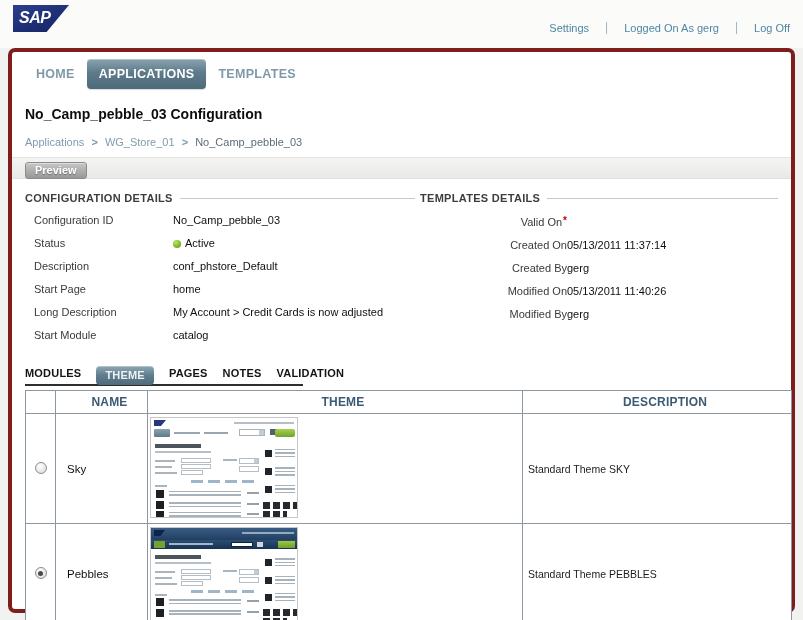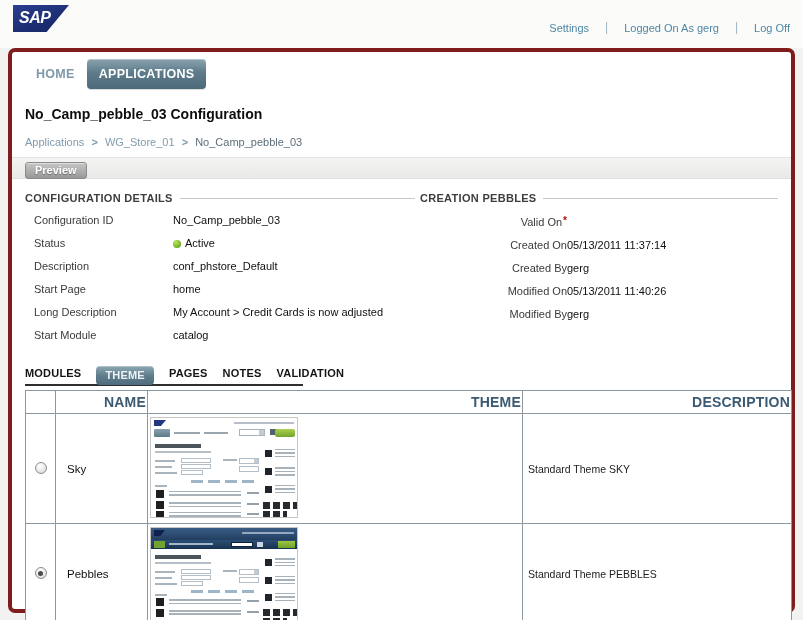--- a/index.html
+++ b/index.html
@@ -259,6 +259,7 @@
   <nav class="main-tabs">
     <a class="tab">HOME</a>
     <a class="tab active">APPLICATIONS</a>
+    <a class="tab">TEMPLATES</a>
   </nav>
 
   <h1 class="page-title">No_Camp_pebble_03 Configuration</h1>

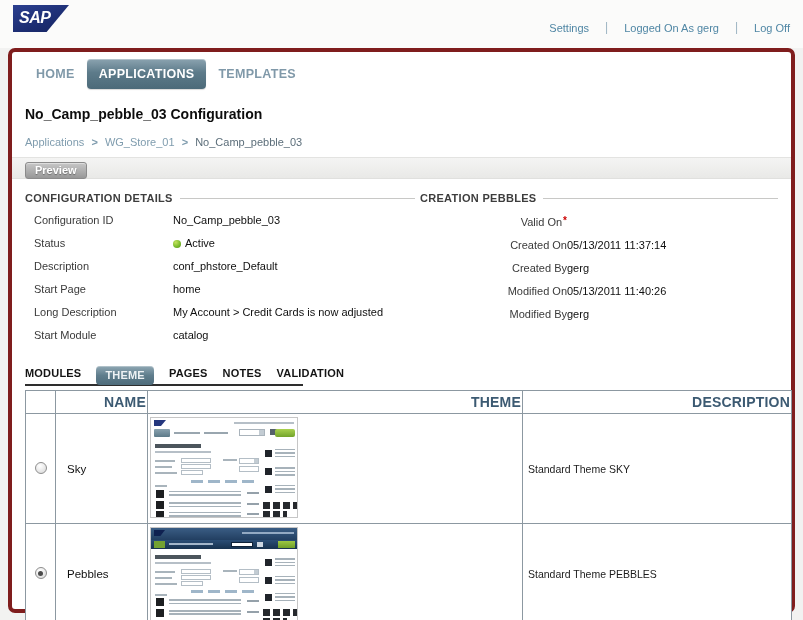--- a/index.html
+++ b/index.html
@@ -309,7 +309,7 @@
 
     <section class="col-right">
       <div class="sec-head">
-        <span>CREATION PEBBLES</span>
+        <span>TEMPLATES DETAILS</span>
         <span class="rule"></span>
       </div>
       <div class="frow">

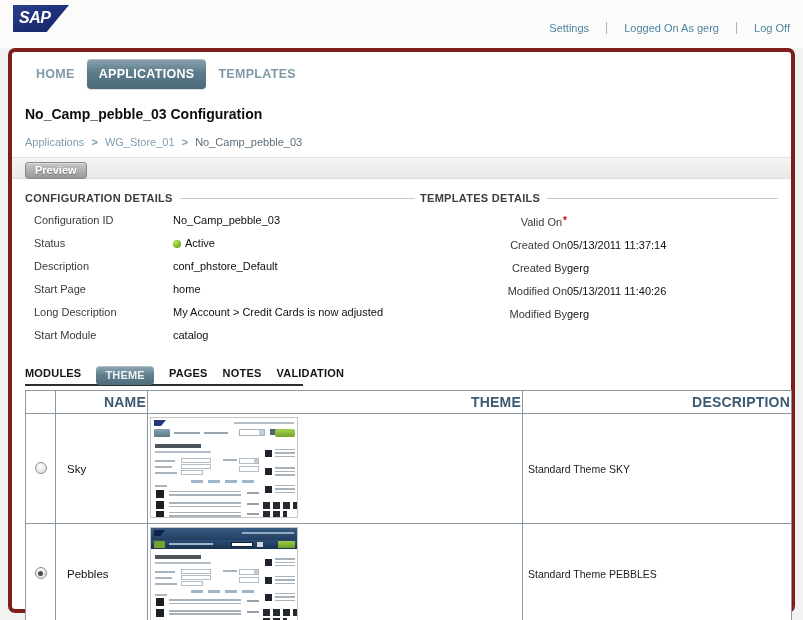--- a/index.html
+++ b/index.html
@@ -130,8 +130,8 @@
   }
   .theme-table th, .theme-table td { border:1px solid #8c98a1; }
   .theme-table th {
-    height:23px; font-size:14px; font-weight:bold; color:#3c5a72;
-    text-align:right; padding-left:17px; letter-spacing:0.2px;
+    height:23px; font-size:12px; font-weight:bold; color:#3c5a72;
+    text-align:center; padding-left:17px; letter-spacing:0.2px;
   }
   tr.row-sky td { height:110px; }
   tr.row-pebbles td { height:101px; }

